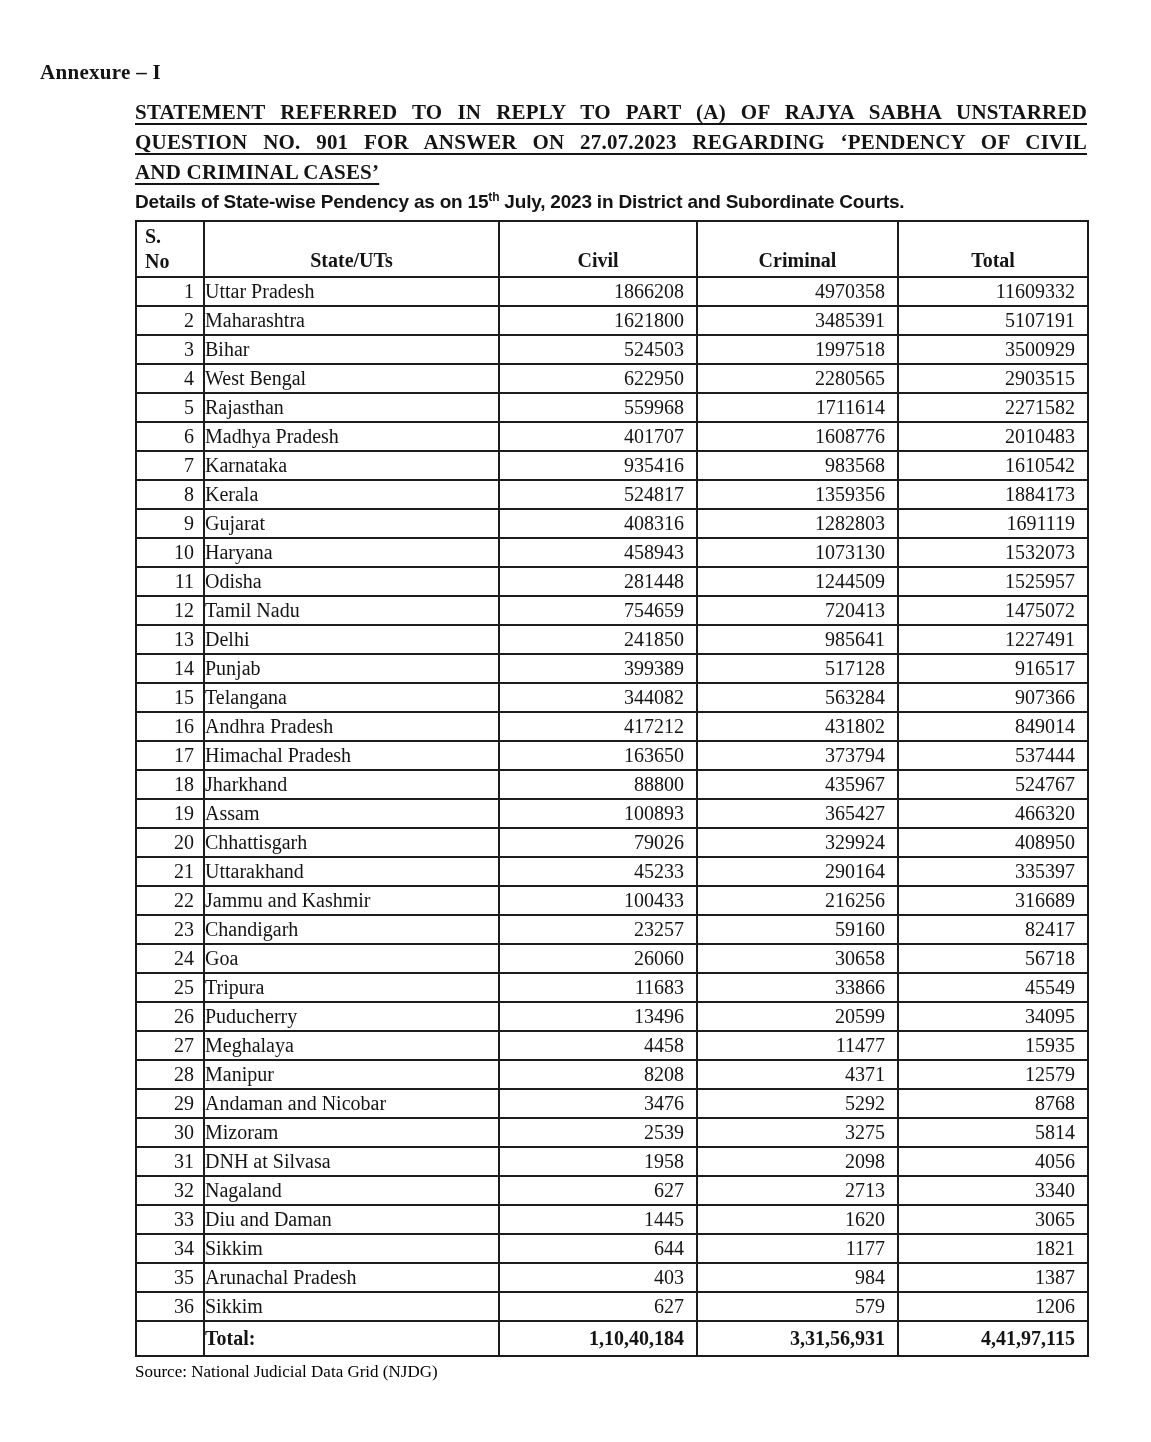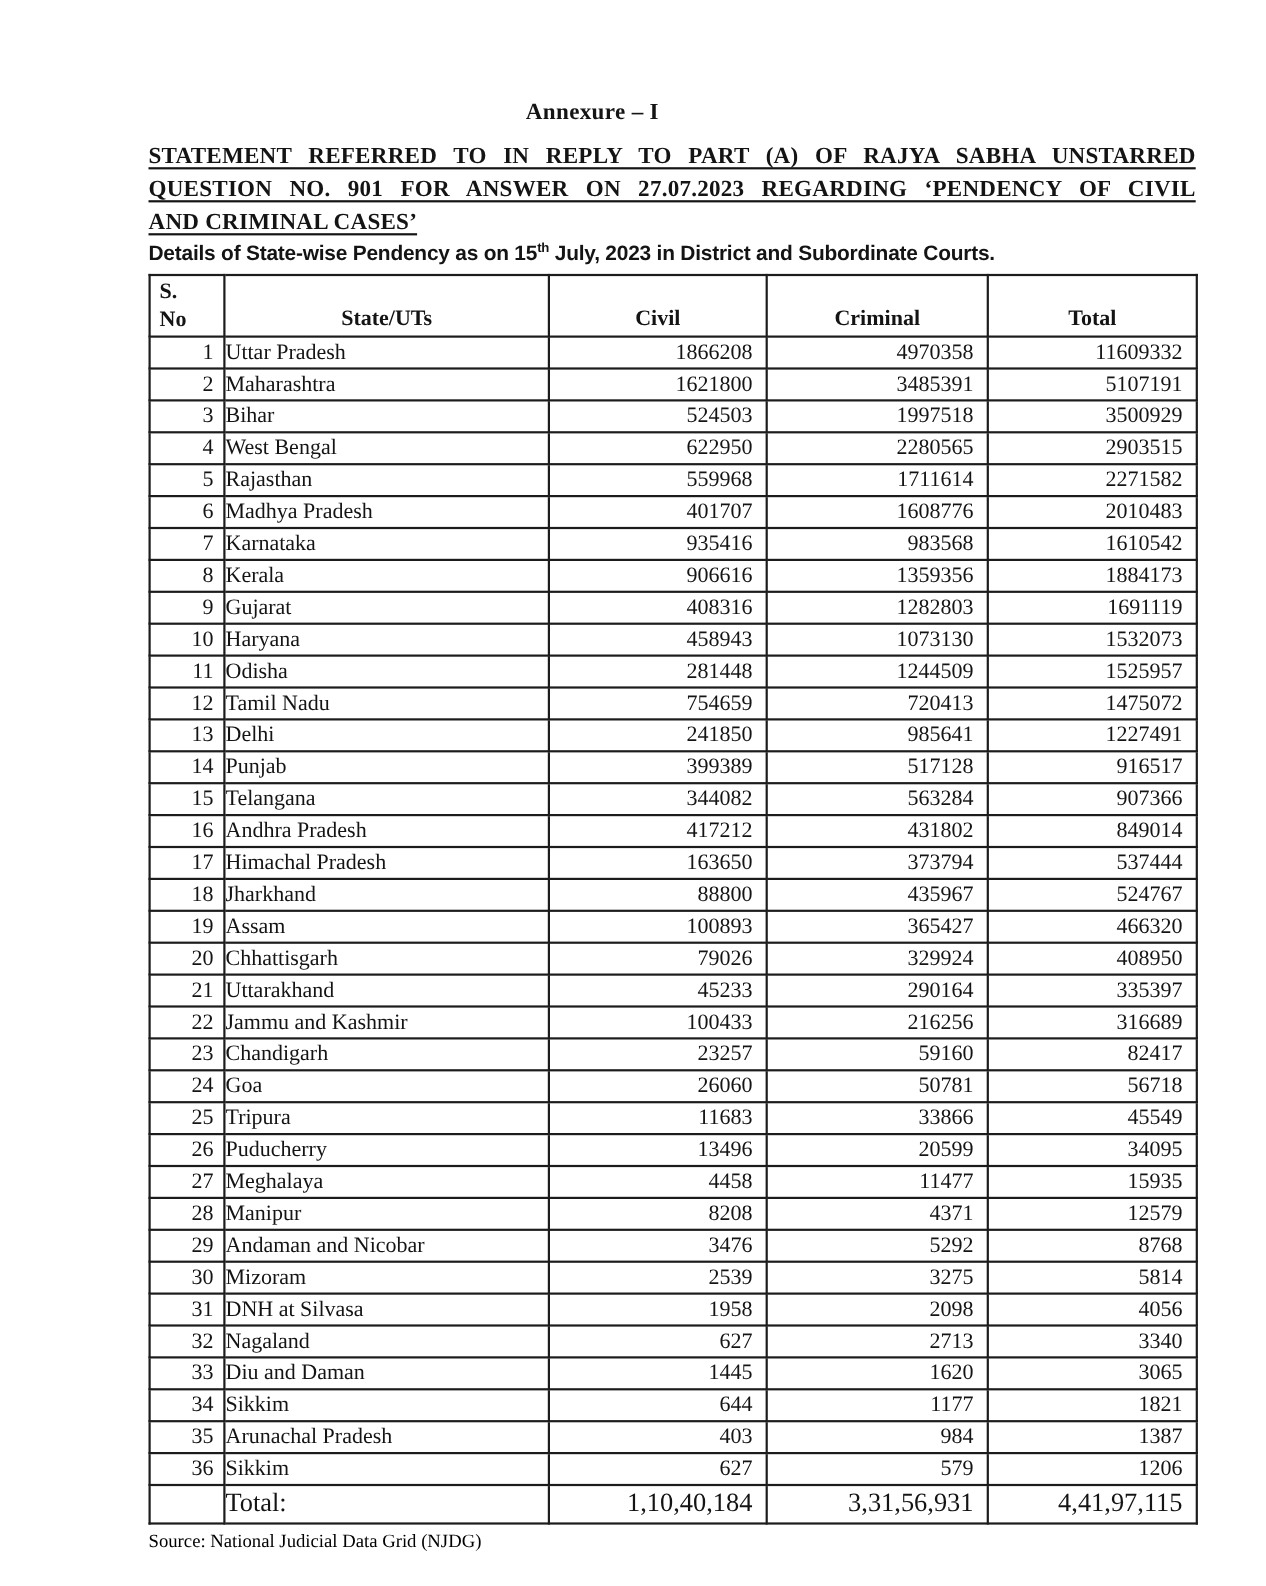--- a/index.html
+++ b/index.html
@@ -14,12 +14,13 @@
     position: relative;
   }
   .annexure {
-    padding-top: 89px;
+    padding-top: 60px;
     margin-right: 74px;
-    text-align: center;
+    text-align: left;
     font-weight: bold;
     font-size: 21px;
     letter-spacing: 0.3px;
+    margin-left: 40px;
   }
   .title-block {
     margin: 12px 64px 0 135px;

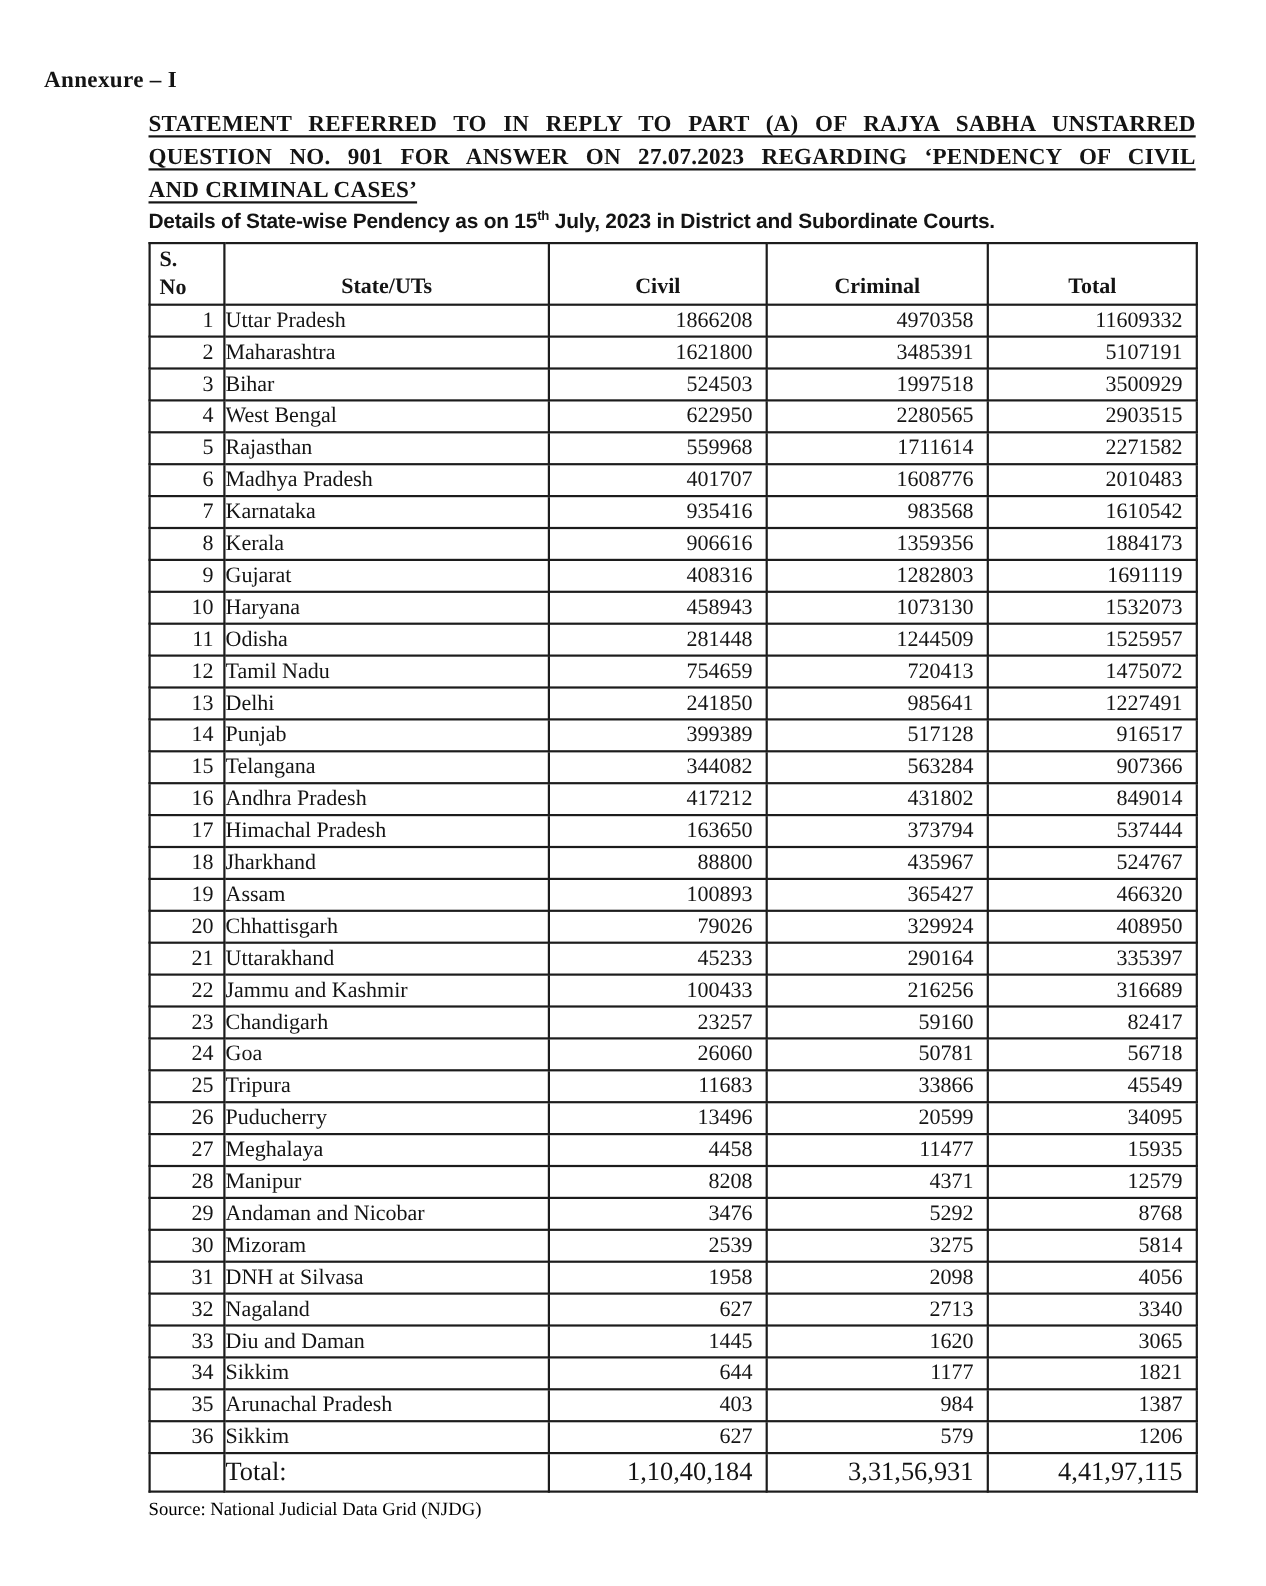--- a/index.html
+++ b/index.html
@@ -183,7 +183,7 @@
         <tr>
           <td class="sno-cell">8</td>
           <td class="state-cell">Kerala</td>
-          <td class="num-cell">906616</td>
+          <td class="num-cell">524817</td>
           <td class="num-cell">1359356</td>
           <td class="num-cell">1884173</td>
         </tr>

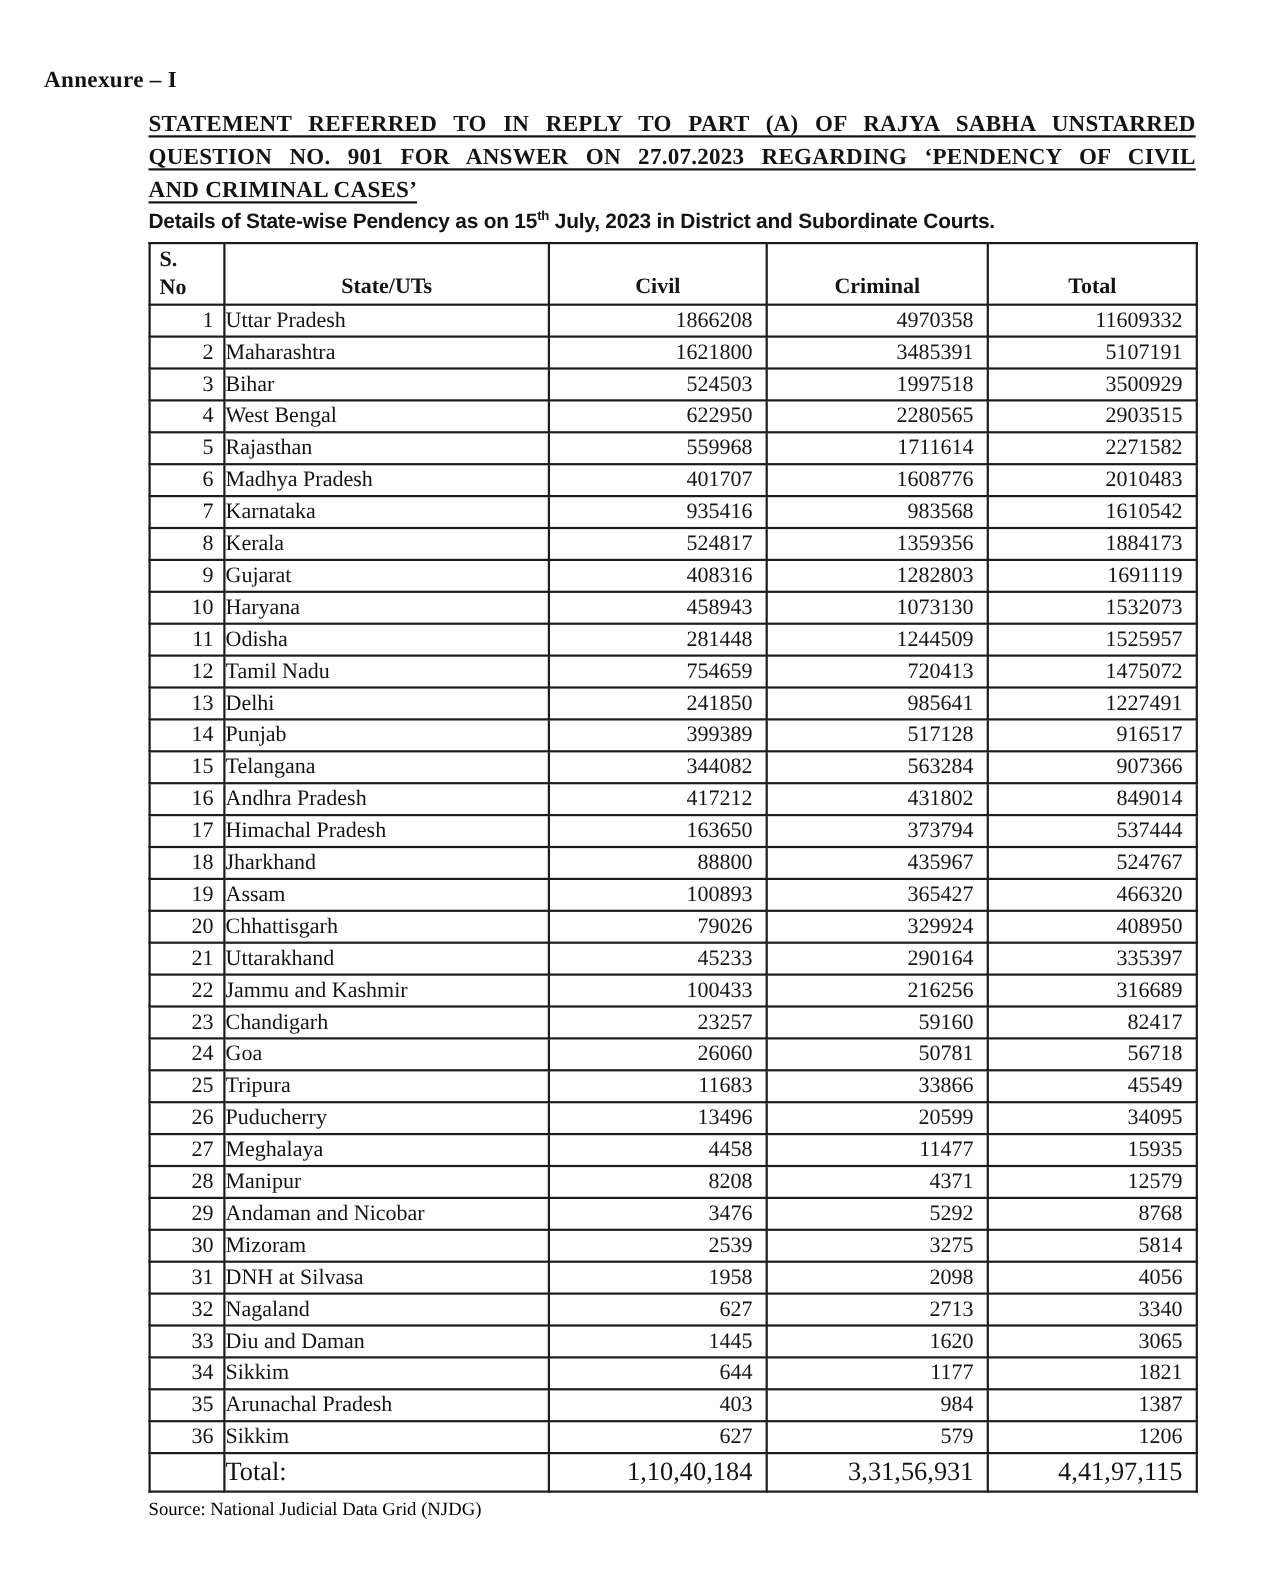--- a/index.html
+++ b/index.html
@@ -296,7 +296,7 @@
           <td class="sno-cell">24</td>
           <td class="state-cell">Goa</td>
           <td class="num-cell">26060</td>
-          <td class="num-cell">50781</td>
+          <td class="num-cell">30658</td>
           <td class="num-cell">56718</td>
         </tr>
         <tr>

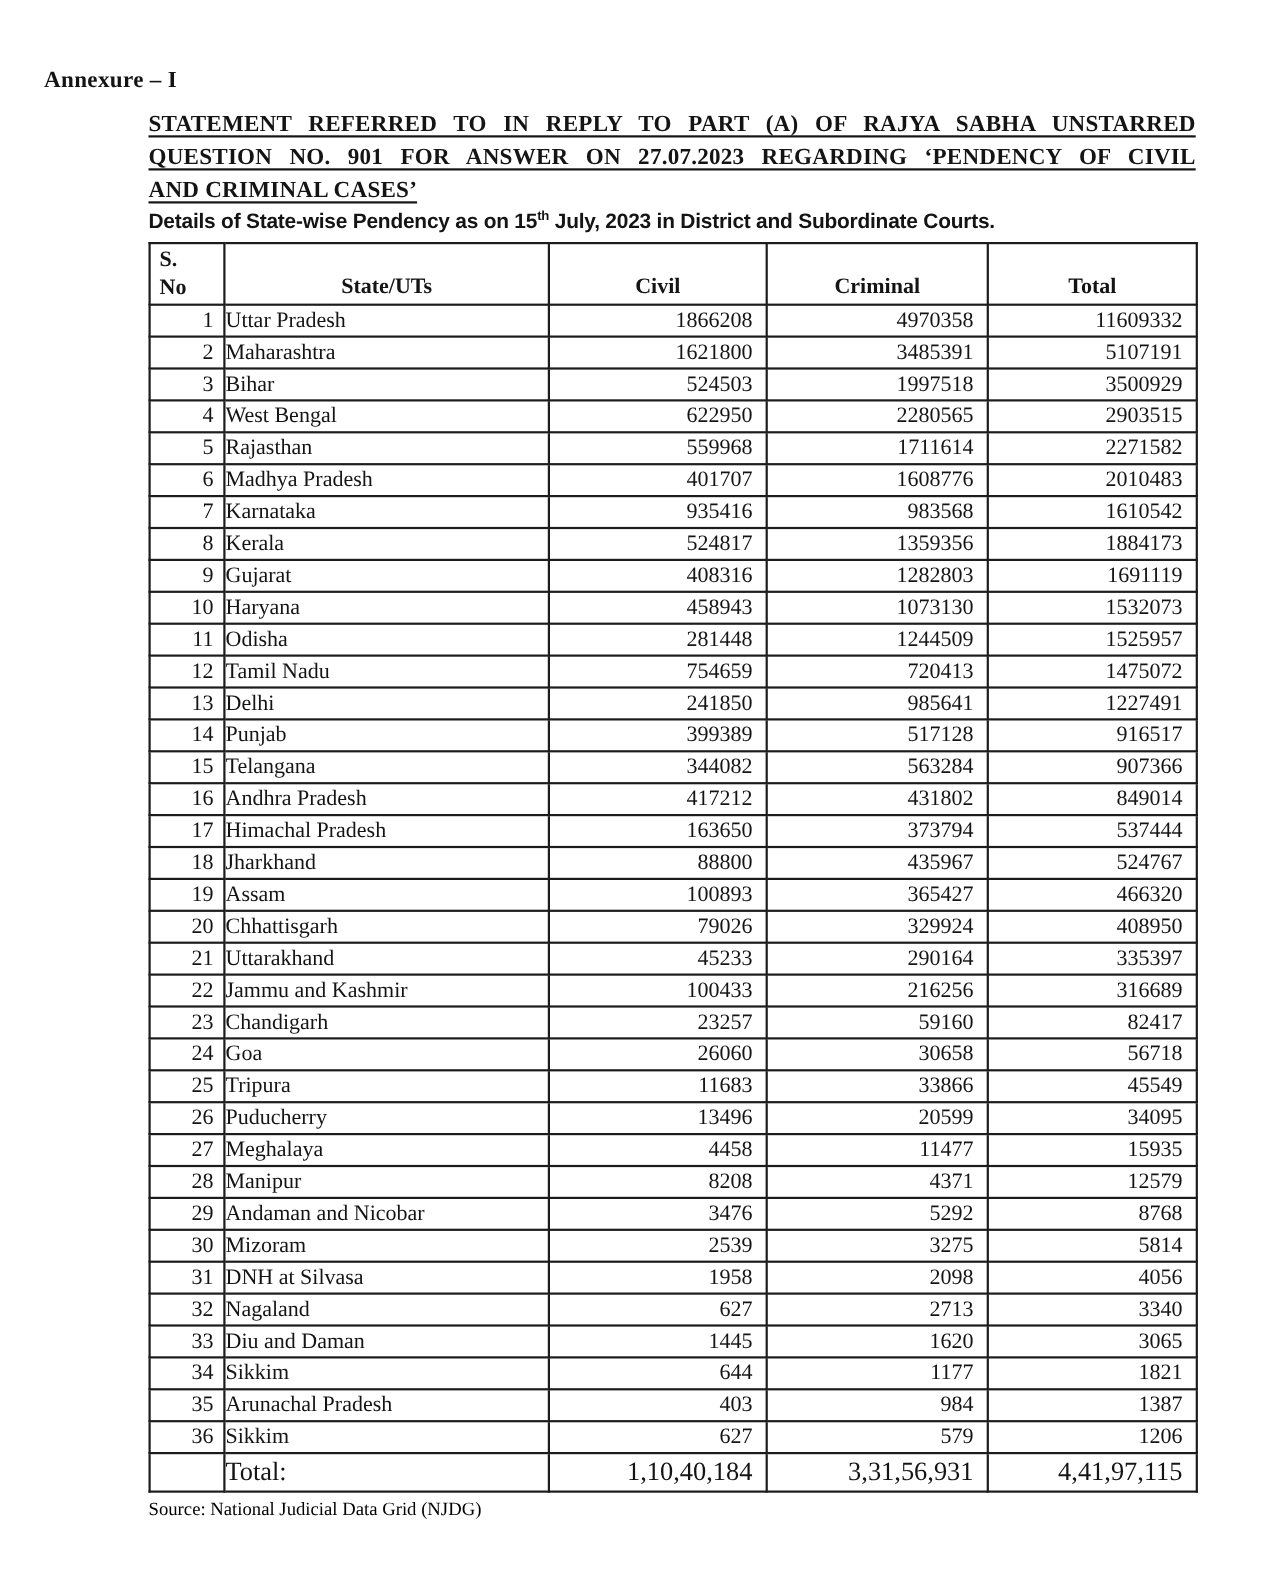--- a/index.html
+++ b/index.html
@@ -85,8 +85,8 @@
   .state-cell { text-align: left;  padding-left: 0;  }
   .num-cell   { text-align: right; padding-right: 12px; }
   .total-row td {
-    font-weight: normal;
-    font-size: 24px;
+    font-weight: bold;
+    font-size: 20px;
     line-height: 31px;
   }
   .source {

